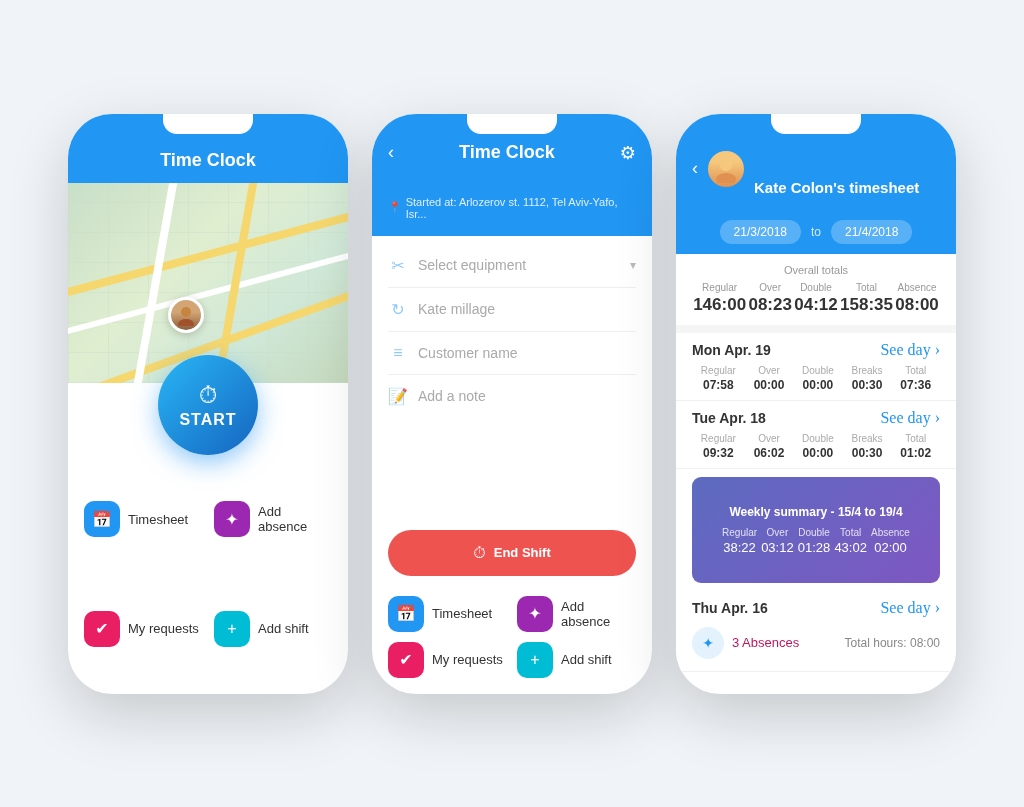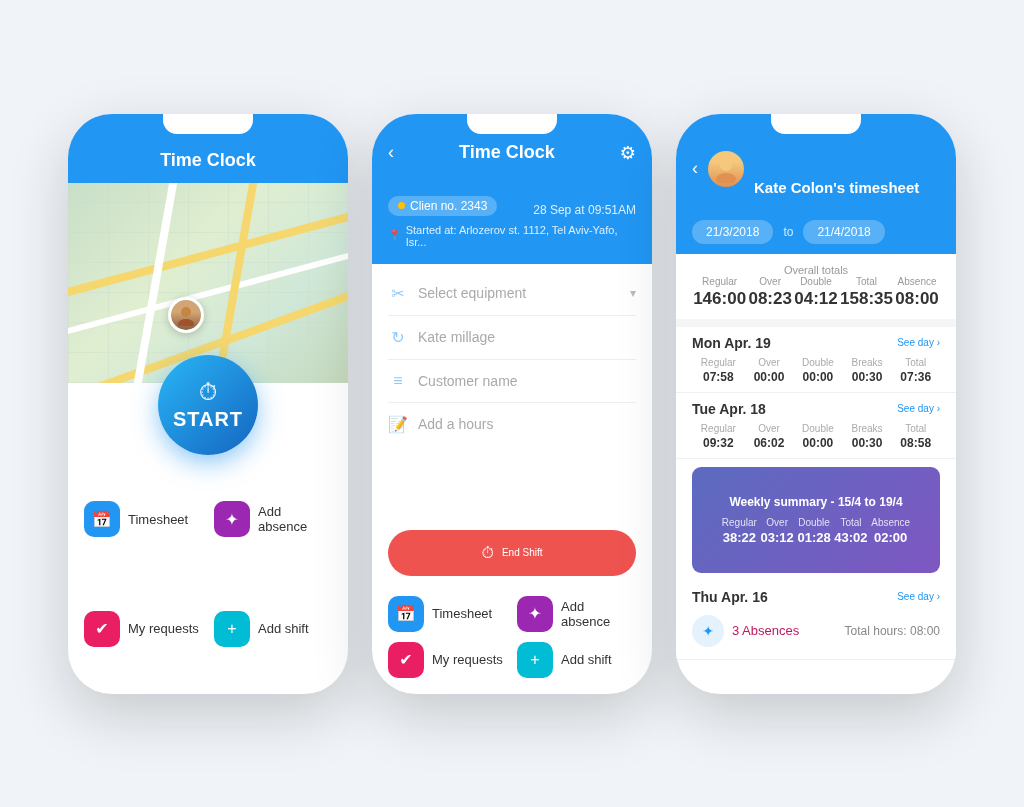--- a/index.html
+++ b/index.html
@@ -448,13 +448,6 @@
       <span class="header-icon">⚙</span>
     </div>
     <div class="timer-card">
-      <div style="display:flex; align-items:center; justify-content:space-between;">
-        <div class="client-badge">
-          <div class="client-dot"></div>
-          <span>Clien no. 2343</span>
-        </div>
-        <span style="color:rgba(255,255,255,0.85); font-size:12px;">28 Sep at 09:51AM</span>
-      </div>
       <div class="timer-location">
         <span>📍</span>
         <span>Started at: Arlozerov st. 1112, Tel Aviv-Yafo, Isr...</span>

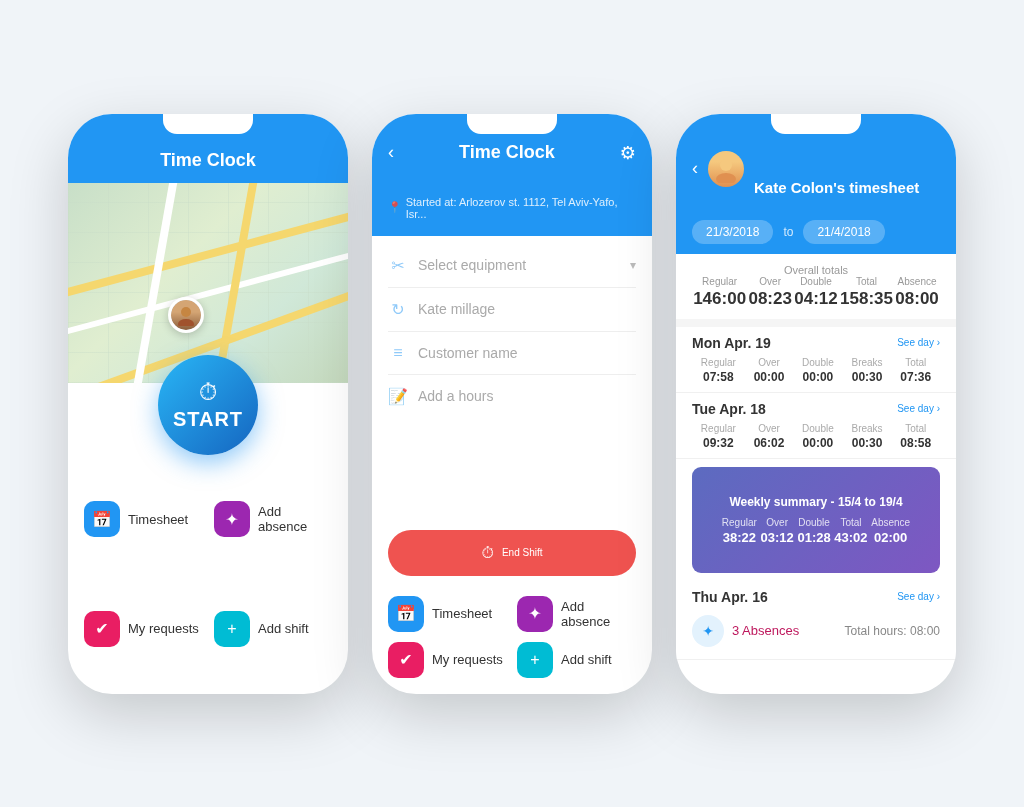--- a/index.html
+++ b/index.html
@@ -290,6 +290,7 @@
     .date-range {
       display: flex;
       align-items: center;
+      justify-content: center;
       gap: 10px;
       padding: 10px 16px;
       background: #2196F3;

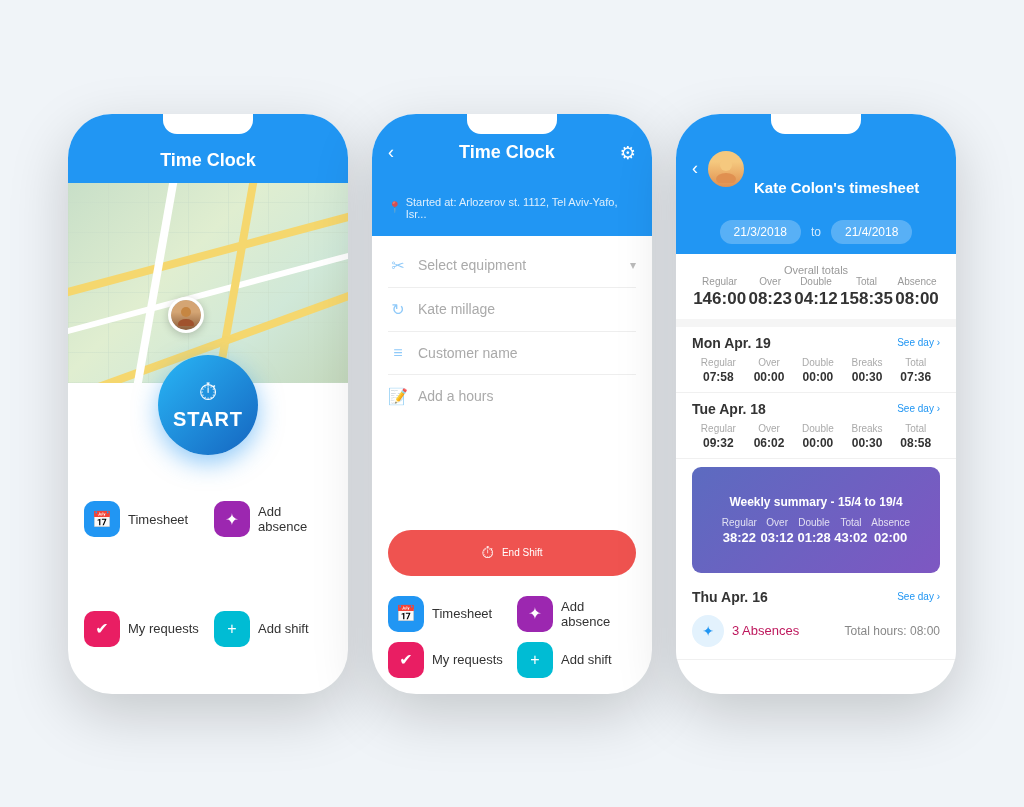--- a/index.html
+++ b/index.html
@@ -312,7 +312,7 @@
       text-align: center;
       color: #999;
       font-size: 11px;
-      margin-bottom: 0;
+      margin-bottom: 6px;
     }
     .totals-row {
       display: flex;

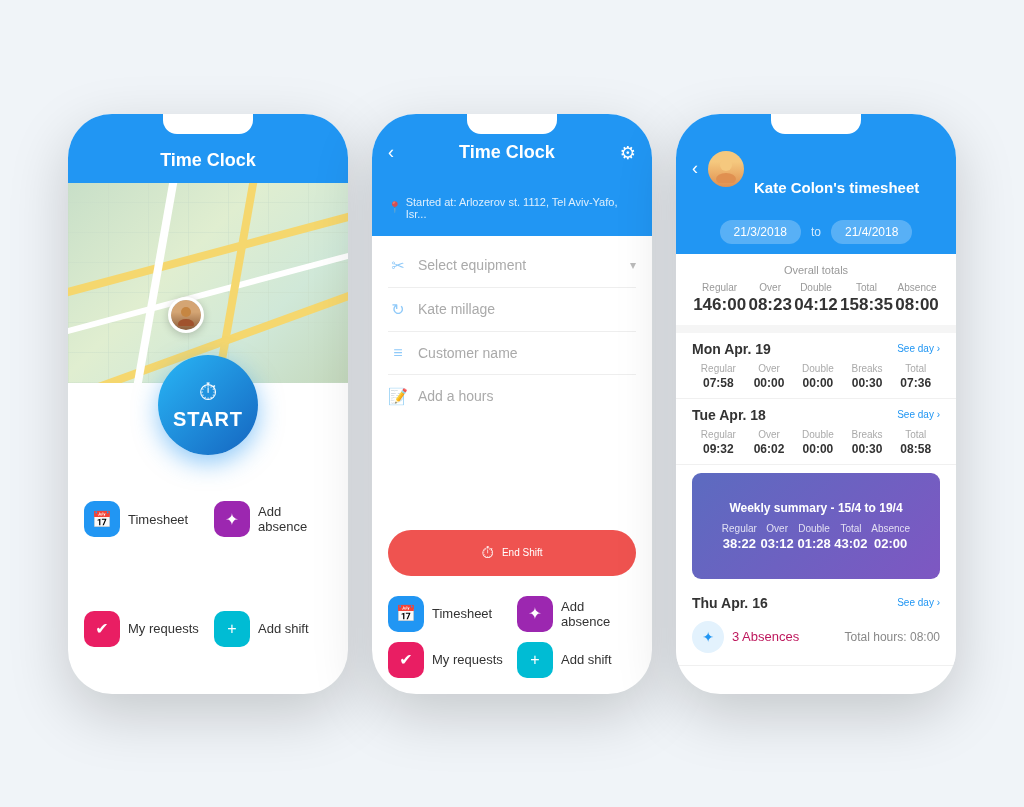--- a/index.html
+++ b/index.html
@@ -345,7 +345,7 @@
       margin-bottom: 6px;
     }
     .day-name { font-size: 14px; font-weight: 600; color: #333; }
-    .see-day { color: #2196F3; font-size: 10px; cursor: pointer; }
+    .see-day { color: #2196F3; font-size: 16px; cursor: pointer; font-family: Liberation Serif, serif; }
     .day-cols {
       display: flex;
       justify-content: space-around;

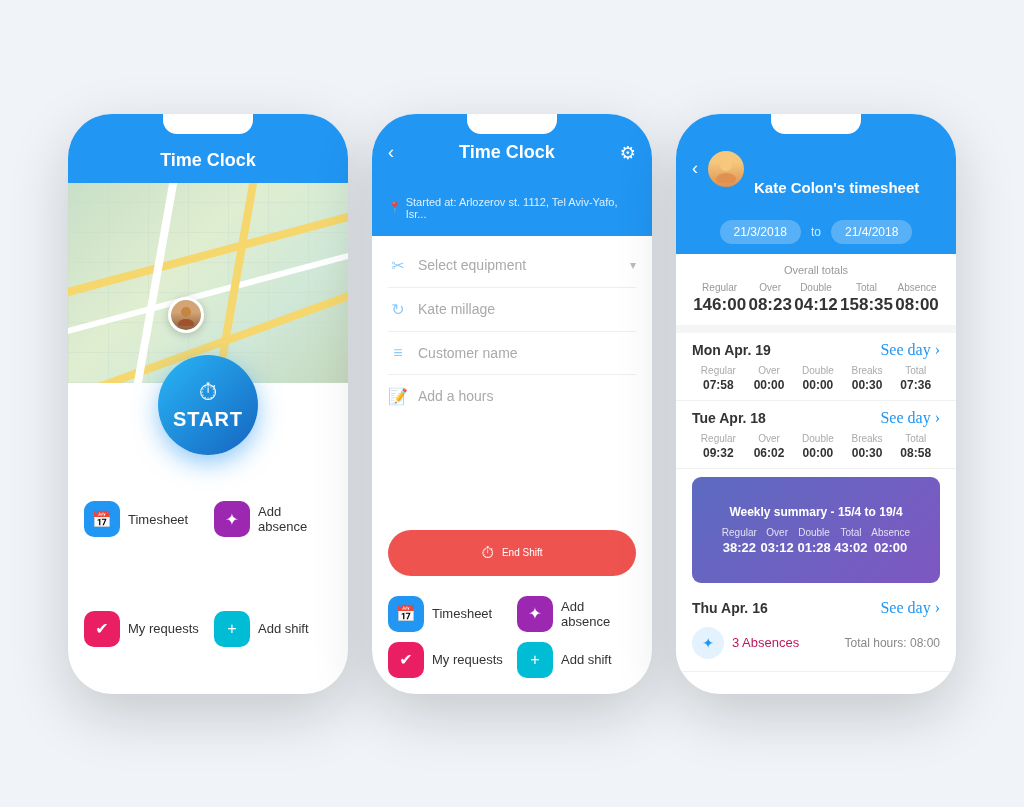--- a/index.html
+++ b/index.html
@@ -470,7 +470,7 @@
       </div>
       <div class="form-row" style="border-bottom: none;">
         <span class="form-row-icon">📝</span>
-        <span class="form-row-text">Add a hours</span>
+        <span class="form-row-text">Add a note</span>
       </div>
     </div>
     <div class="end-shift-btn">

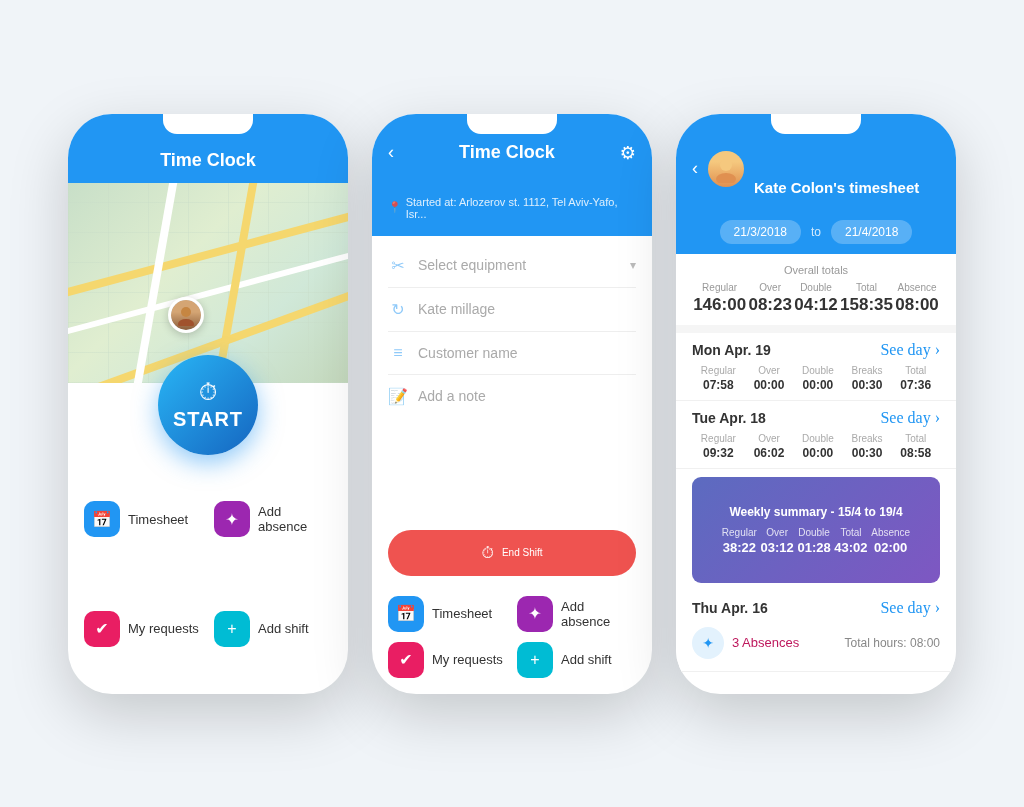--- a/index.html
+++ b/index.html
@@ -139,7 +139,7 @@
     }
     .start-btn .start-text {
       color: #fff;
-      font-size: 20px;
+      font-size: 16px;
       font-weight: 700;
       letter-spacing: 1px;
     }

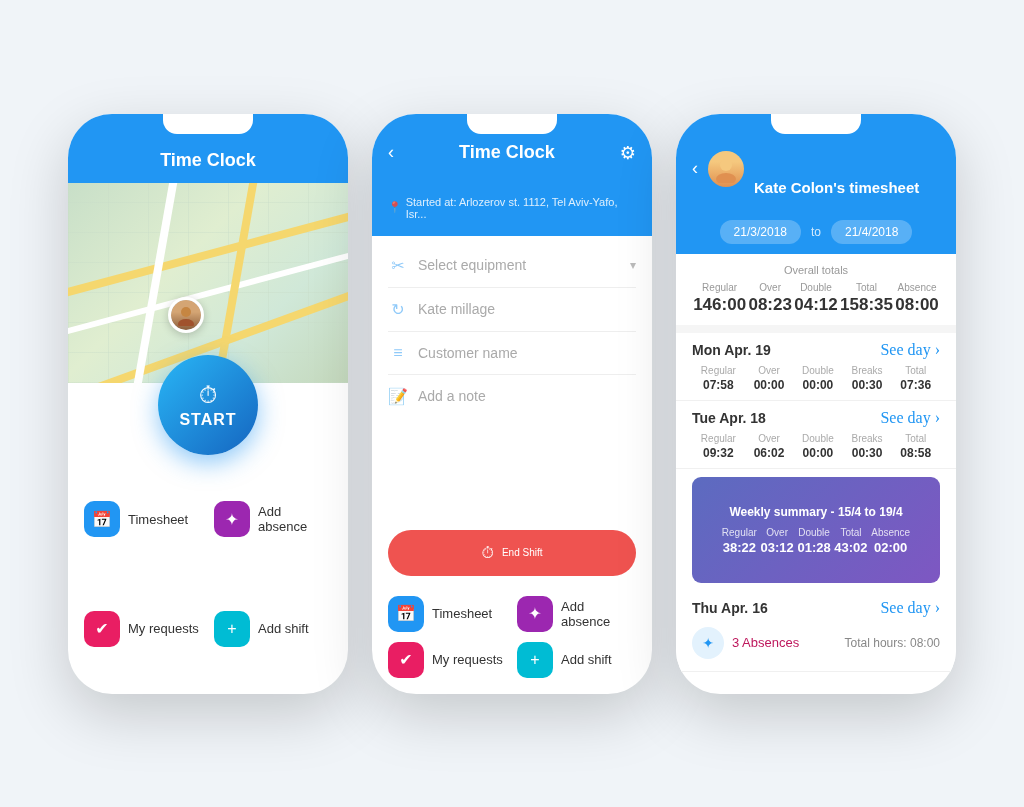--- a/index.html
+++ b/index.html
@@ -592,7 +592,7 @@
         </div>
         <div class="day-col">
           <span class="lbl">Total</span>
-          <span class="val">08:58</span>
+          <span class="val">01:02</span>
         </div>
       </div>
     </div>

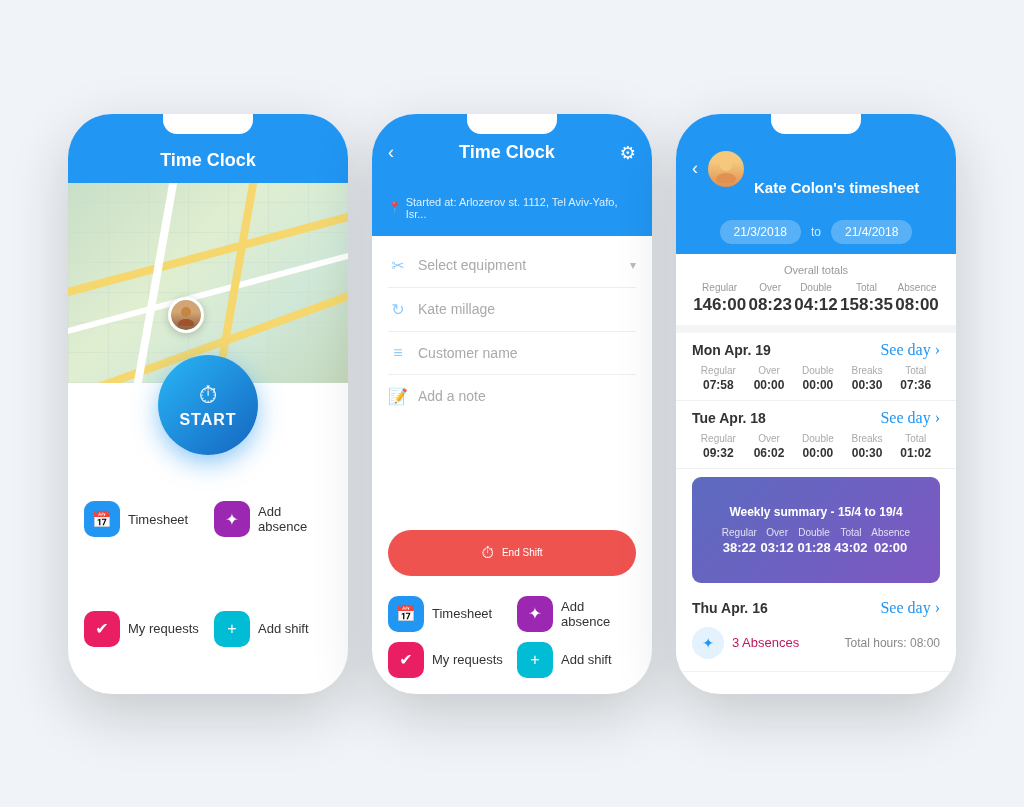--- a/index.html
+++ b/index.html
@@ -250,8 +250,8 @@
     }
     .end-shift-btn .label {
       color: #fff;
-      font-size: 10px;
-      font-weight: 400;
+      font-size: 13px;
+      font-weight: 700;
     }
     .end-shift-icon { color: #fff; font-size: 16px; }
     .phone2-grid {

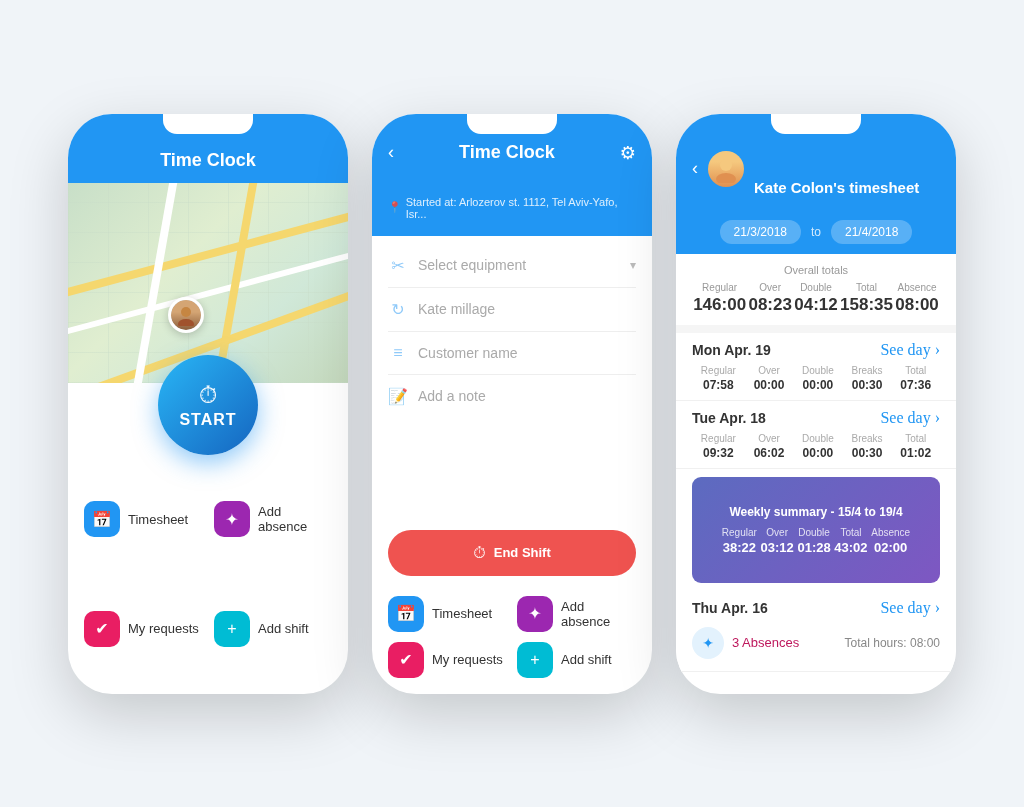--- a/index.html
+++ b/index.html
@@ -372,7 +372,7 @@
     }
     .weekly-col { display: flex; flex-direction: column; align-items: center; }
     .weekly-col .lbl { font-size: 10px; opacity: 0.8; margin-bottom: 2px; }
-    .weekly-col .val { font-size: 13px; font-weight: 700; }
+    .weekly-col .val { font-size: 13px; font-weight: 400; }
     .absence-left { display: flex; align-items: center; gap: 8px; }
     .absence-icon-wrap {
       width: 32px; height: 32px;

